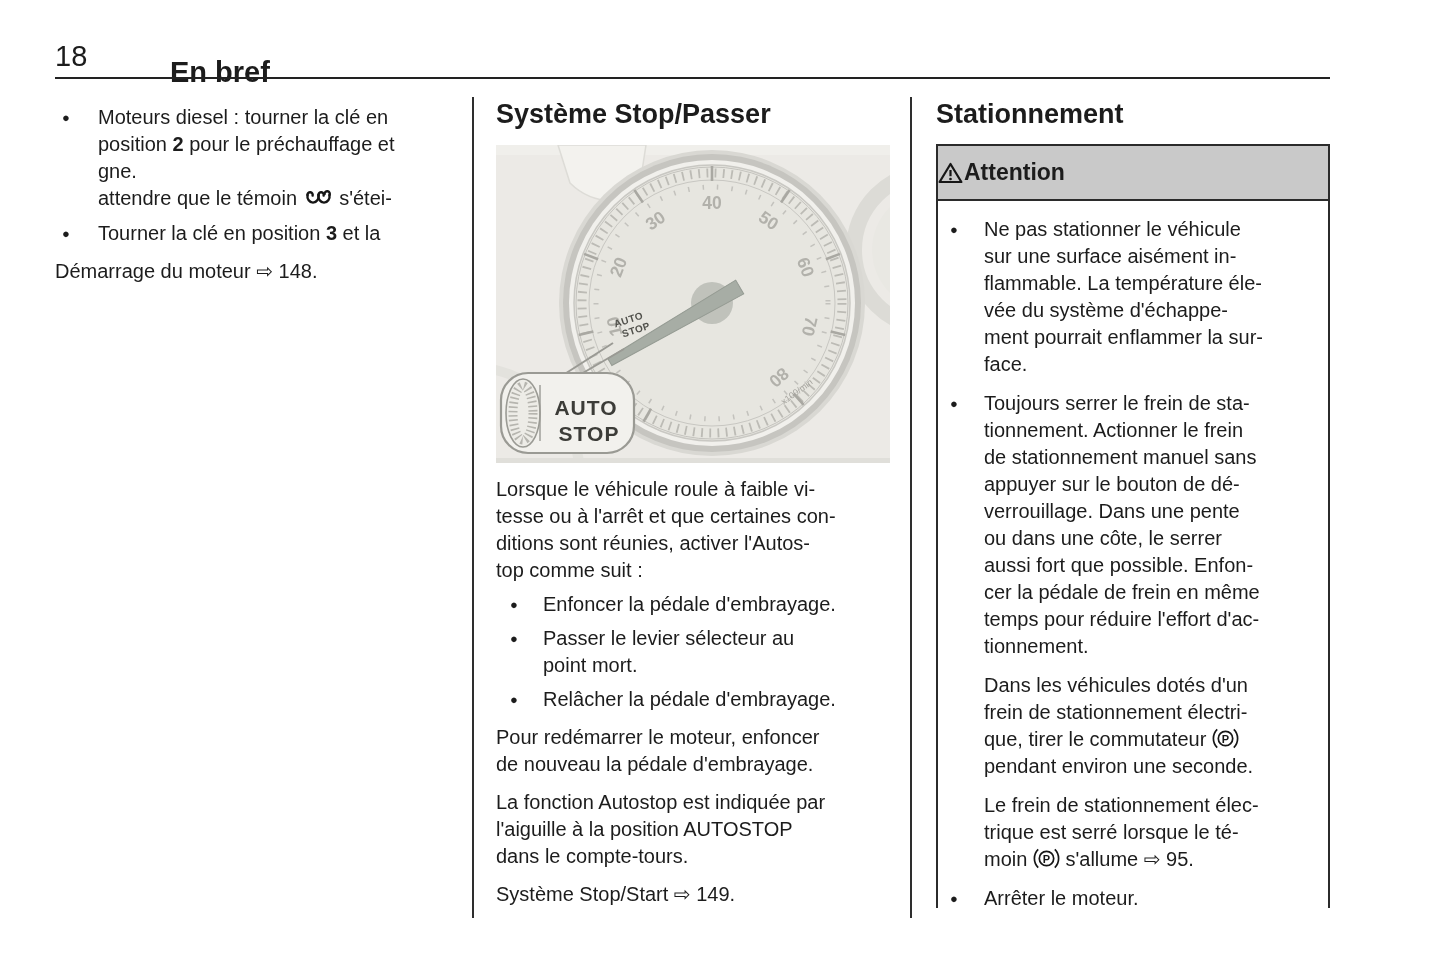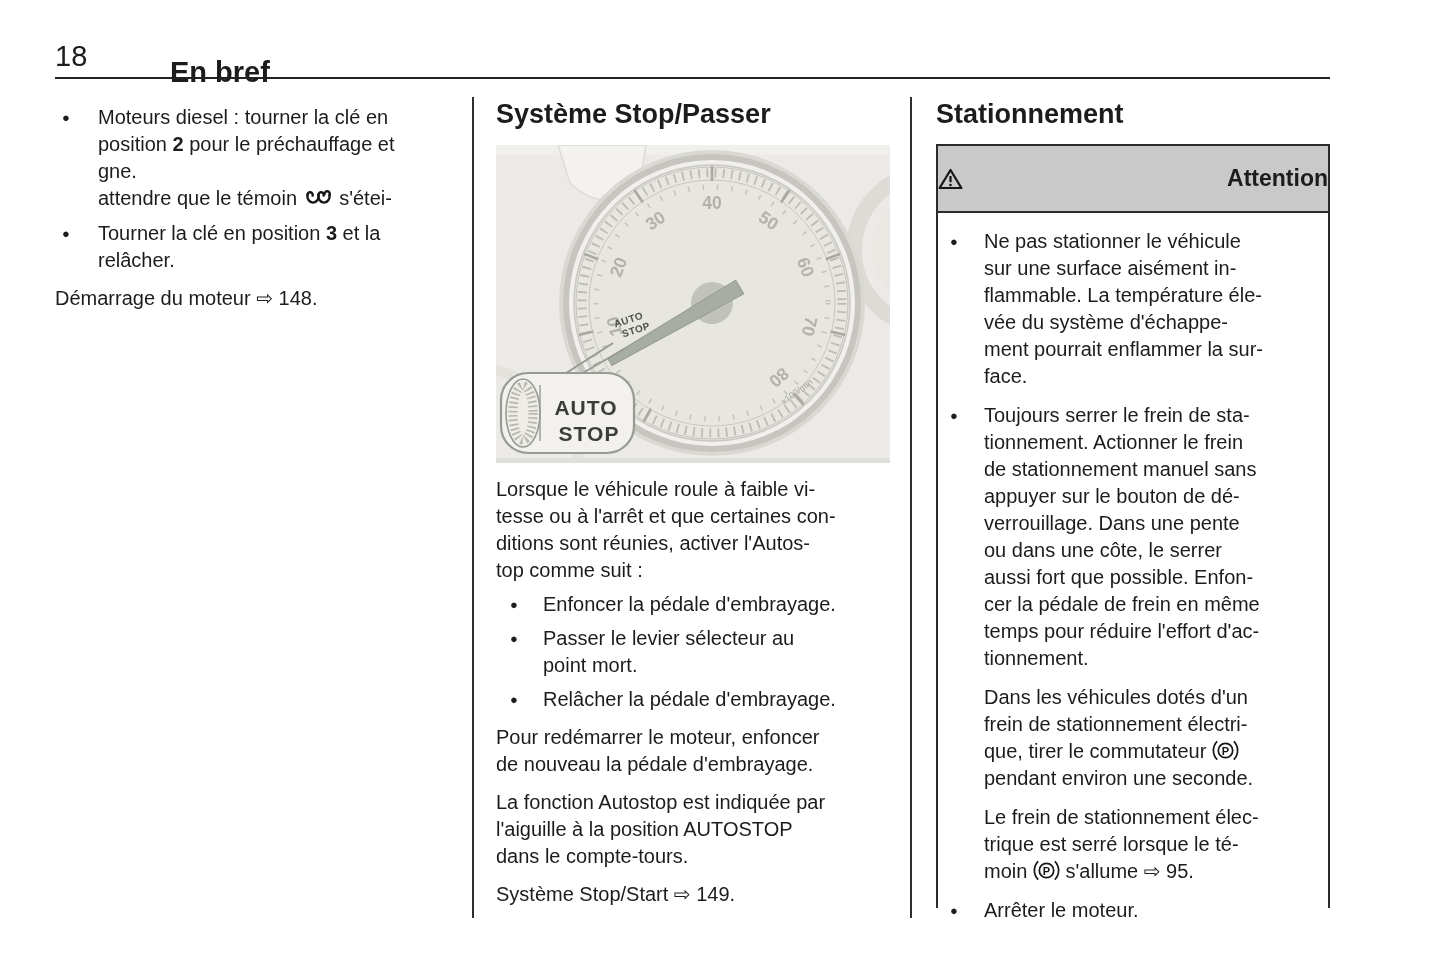--- a/index.html
+++ b/index.html
@@ -44,8 +44,8 @@
   #col3 { left:936px; top:98px; width:394px; }
   #attention-box { margin-top:14px; width:394px; height:764px;
                    border:2.5px solid #2b2b2b; border-bottom:none; }
-  #attention-header { height:67px; background:#c9c9c9; border-bottom:2.5px solid #2b2b2b;
-                      display:flex; align-items:center; justify-content:space-between; gap:1px; }
+  #attention-header { height:55px; background:#c9c9c9; border-bottom:2.5px solid #2b2b2b;
+                      display:flex; align-items:center; justify-content:flex-start; gap:1px; }
   #attention-header span { font-size:23px; font-weight:bold; }
   #attention-body { padding:15px 6px 0 10px; }
   #attention-body .bullet-row { margin-bottom:12px; }

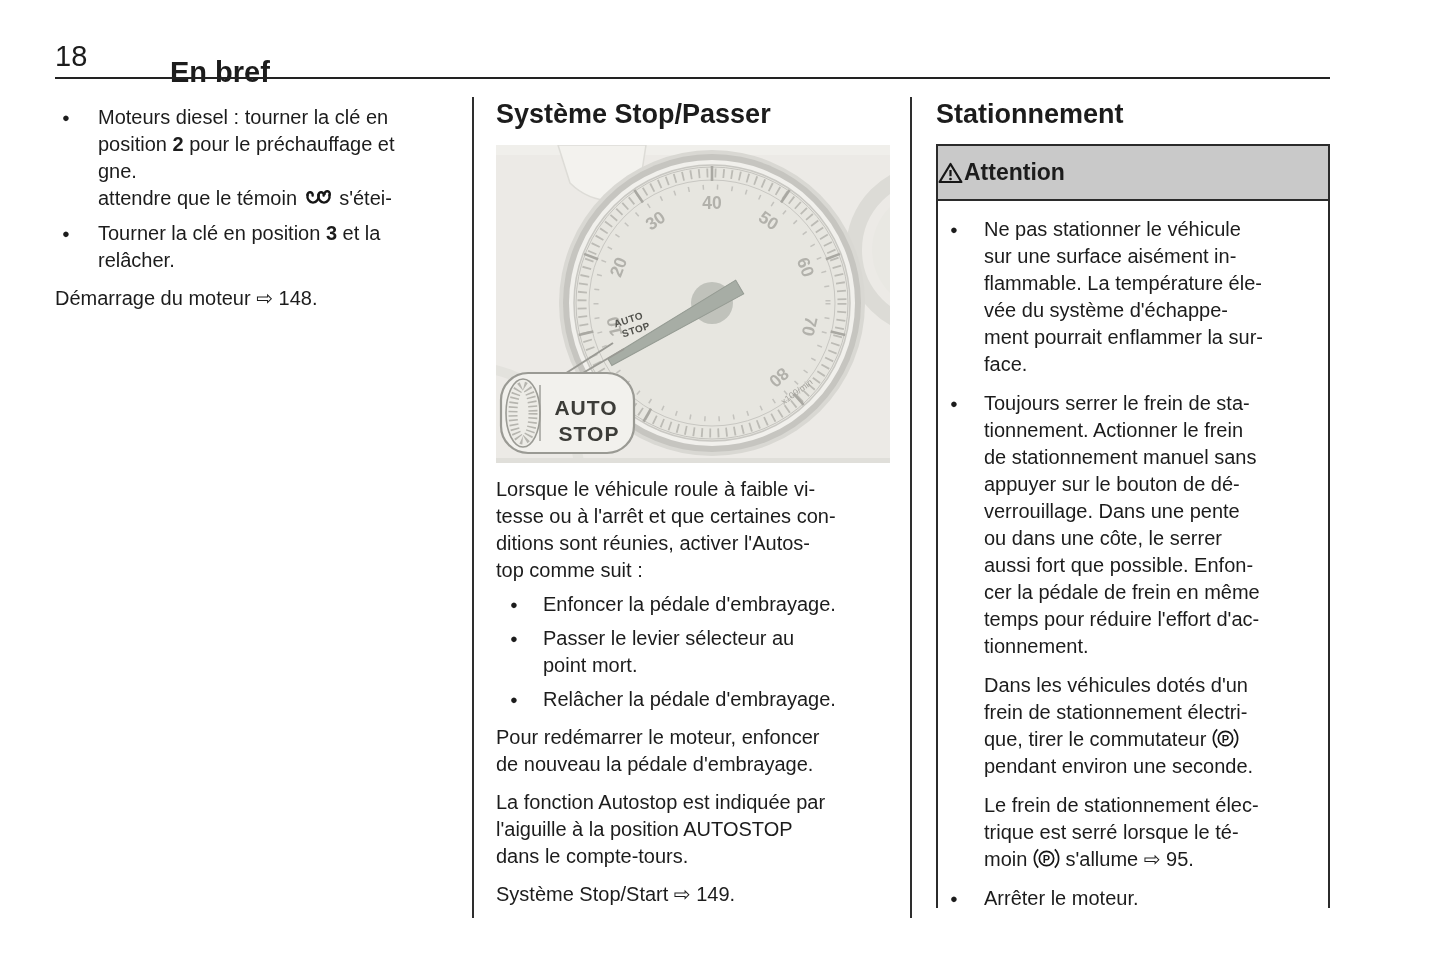--- a/index.html
+++ b/index.html
@@ -96,7 +96,6 @@
     <span class="dot">●</span>
     <span>
       <span class="line"><span data-bind="col1.bullet2.l1a">Tourner la clé en position </span><strong data-bind="col1.bullet2.l1b">3</strong><span data-bind="col1.bullet2.l1c"> et la</span></span>
-      <span class="line" data-bind="col1.bullet2.l2">relâcher.</span>
     </span>
   </div>
   <div class="ref" data-bind="col1.ref">Démarrage du moteur ⇨ 148.</div>

